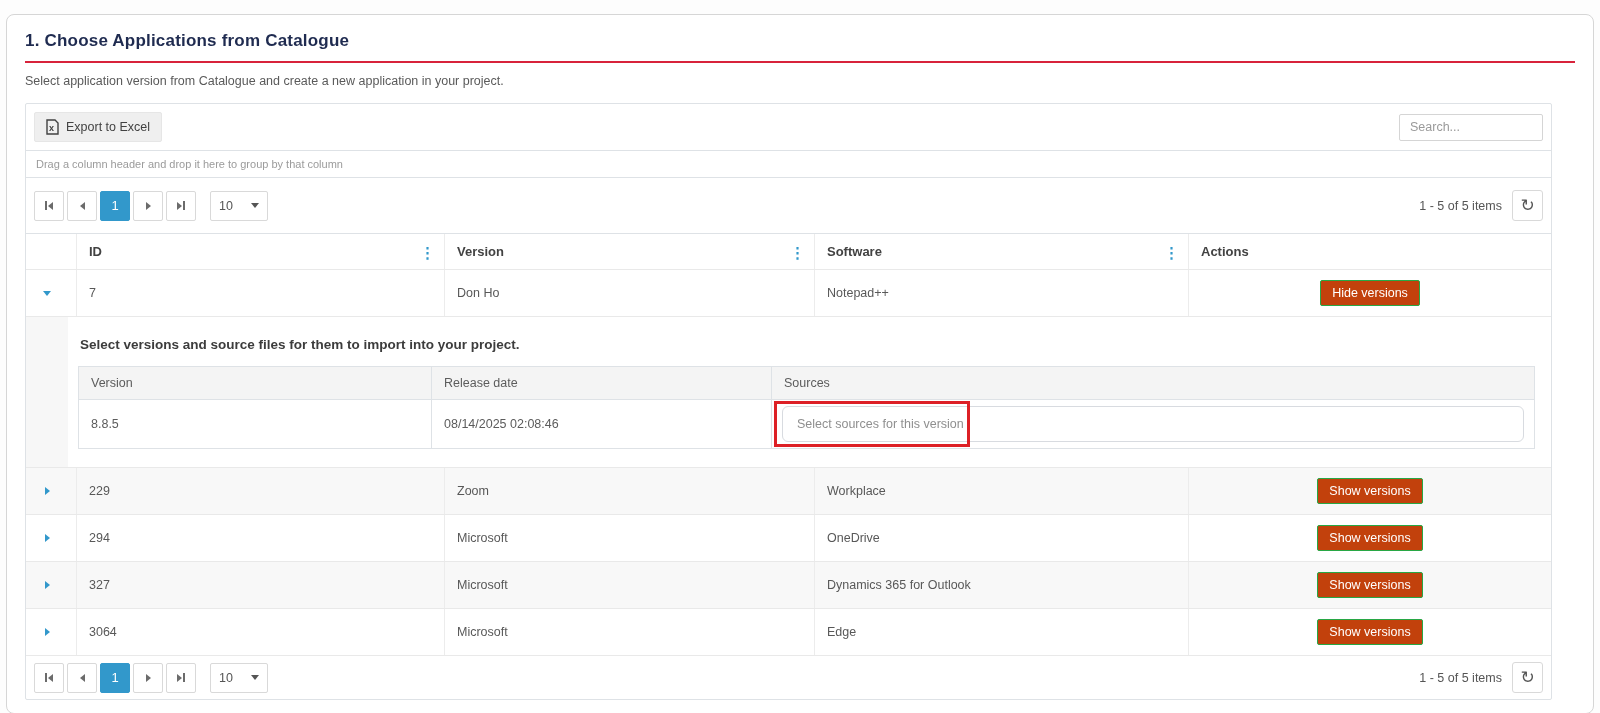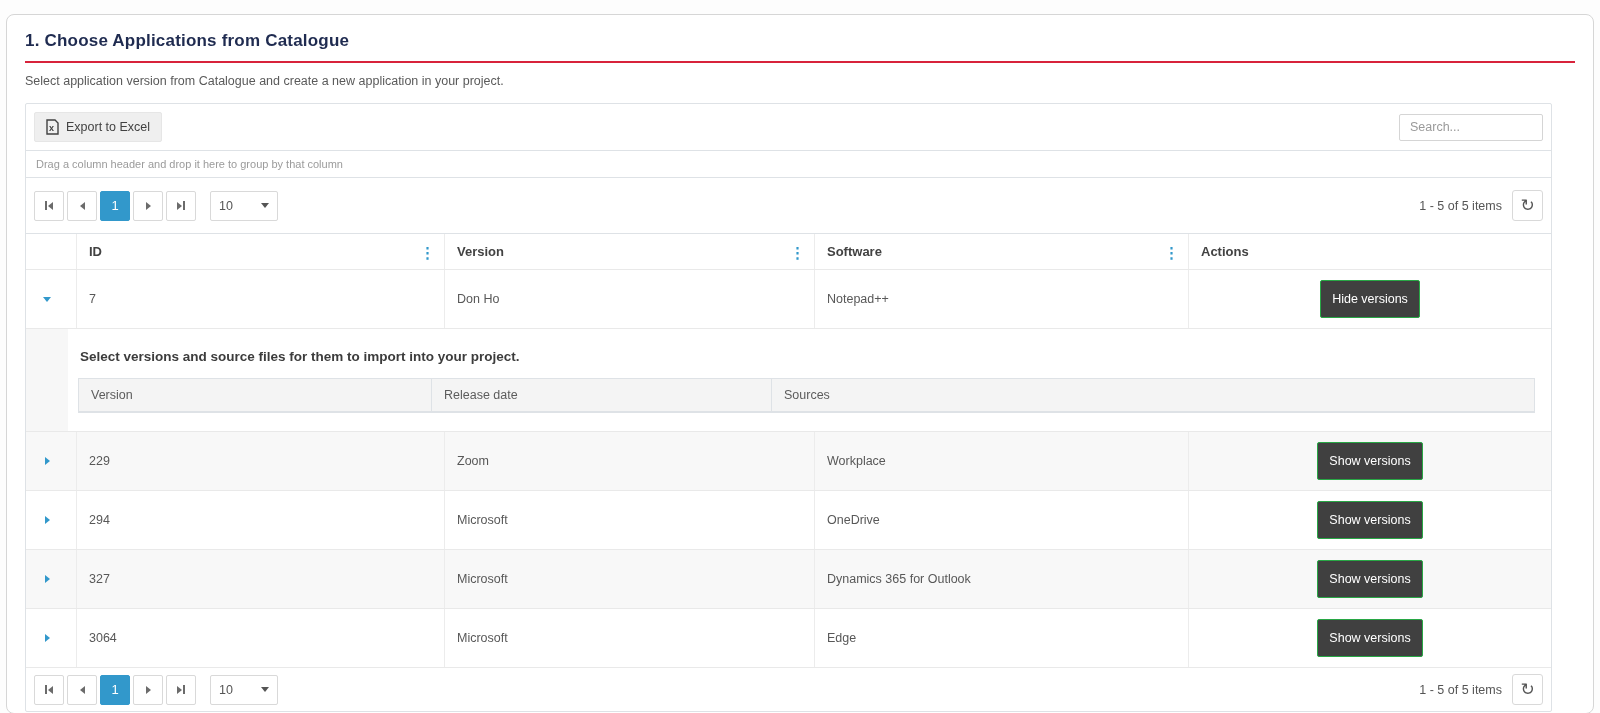--- a/index.html
+++ b/index.html
@@ -40,7 +40,7 @@
   .t-l { width:0; height:0; border-top:4px solid transparent; border-bottom:4px solid transparent; border-right:5px solid #6b6b6b; }
   .t-r { width:0; height:0; border-top:4px solid transparent; border-bottom:4px solid transparent; border-left:5px solid #6b6b6b; }
   .bar-v { width:2px; height:9px; background:#6b6b6b; }
-  .page-size { display:flex; align-items:center; justify-content:space-between; width:68px; height:30px;
+  .page-size { display:flex; align-items:center; justify-content:space-between; width:58px; height:30px;
     border:1px solid #d9d9d9; border-radius:2px; padding:0 8px; margin-left:11px; color:#555; cursor:pointer; background:#fff; }
   .caret-down { width:0; height:0; border-left:4px solid transparent; border-right:4px solid transparent; border-top:5px solid #555; }
   .pager-right { display:flex; align-items:center; gap:10px; }

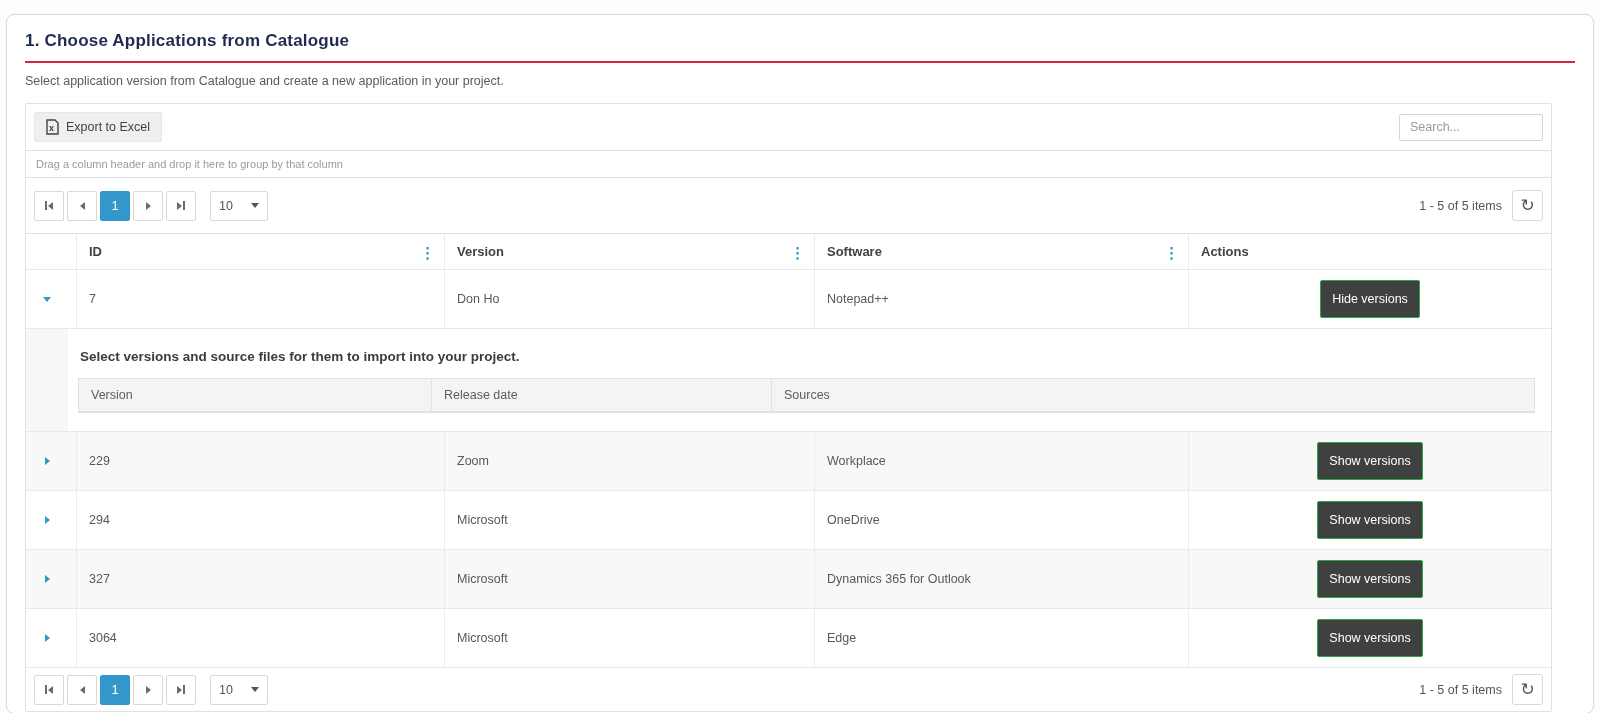--- a/index.html
+++ b/index.html
@@ -63,7 +63,7 @@
     color:#3298cb; font-size:15px; font-weight:bold; line-height:1; cursor:pointer; }
   .exp-down { width:0; height:0; border-left:4px solid transparent; border-right:4px solid transparent; border-top:5px solid #3298cb; cursor:pointer; }
   .exp-right { width:0; height:0; border-top:4px solid transparent; border-bottom:4px solid transparent; border-left:5px solid #3298cb; cursor:pointer; }
-  .btn-green { background:#404040; border:1px solid #28a745; color:#fff; padding:11px 11px; font-size:12.5px;
+  .btn-green { background:#c2410c; border:1px solid #28a745; color:#fff; padding:5px 11px; font-size:12.5px;
     border-radius:2px; cursor:pointer; font-family:inherit; white-space:nowrap; }
 
   

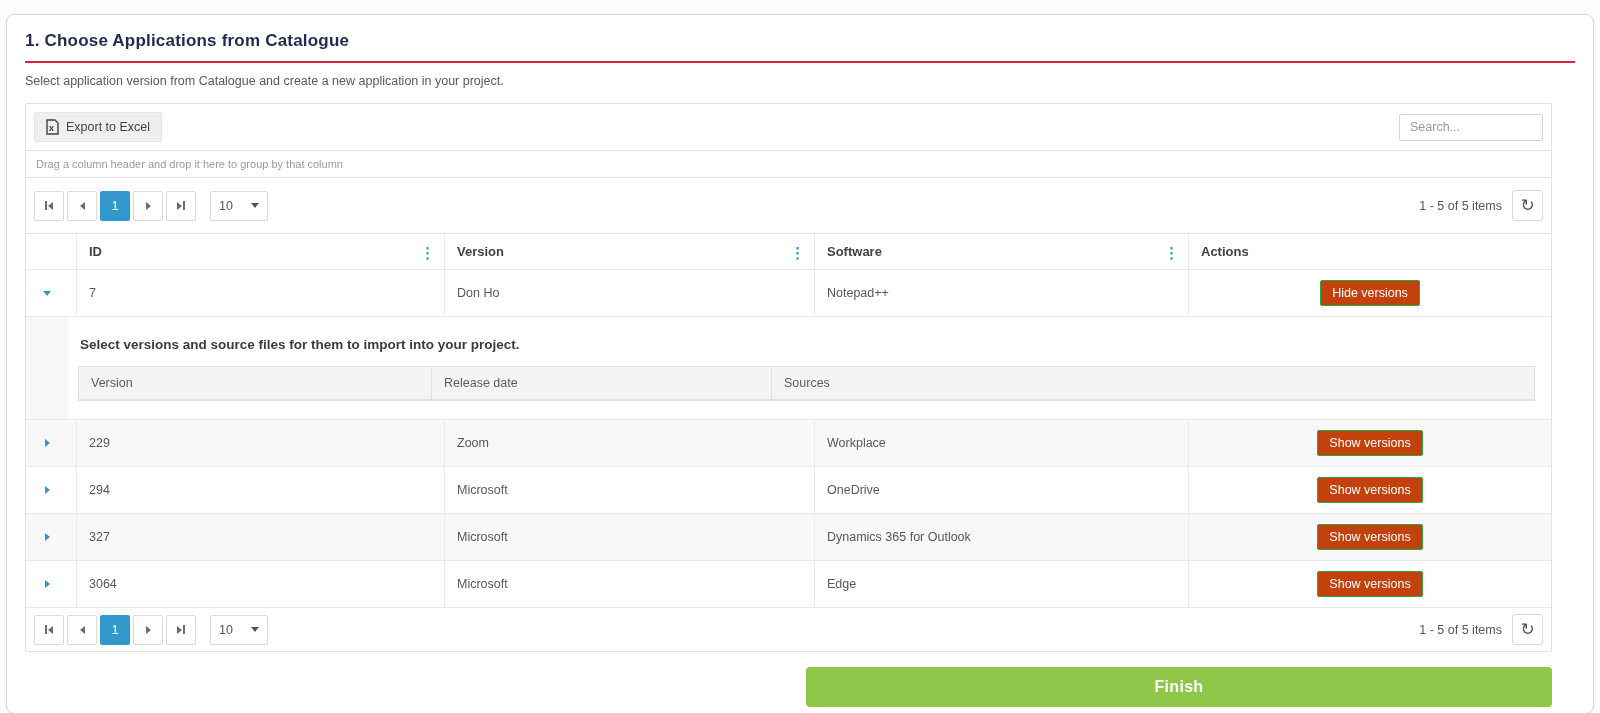--- a/index.html
+++ b/index.html
@@ -187,6 +187,14 @@
             <div class="s-cell sc-release">Release date</div>
             <div class="s-cell sc-sources">Sources</div>
           </div>
+          <div class="s-row s-data">
+            <div class="s-cell sc-version">8.8.5</div>
+            <div class="s-cell sc-release">08/14/2025 02:08:46</div>
+            <div class="s-cell sc-sources">
+              <div class="sources-box">Select sources for this version</div>
+              <div class="red-box"></div>
+            </div>
+          </div>
         </div>
       </div>
     </div>

